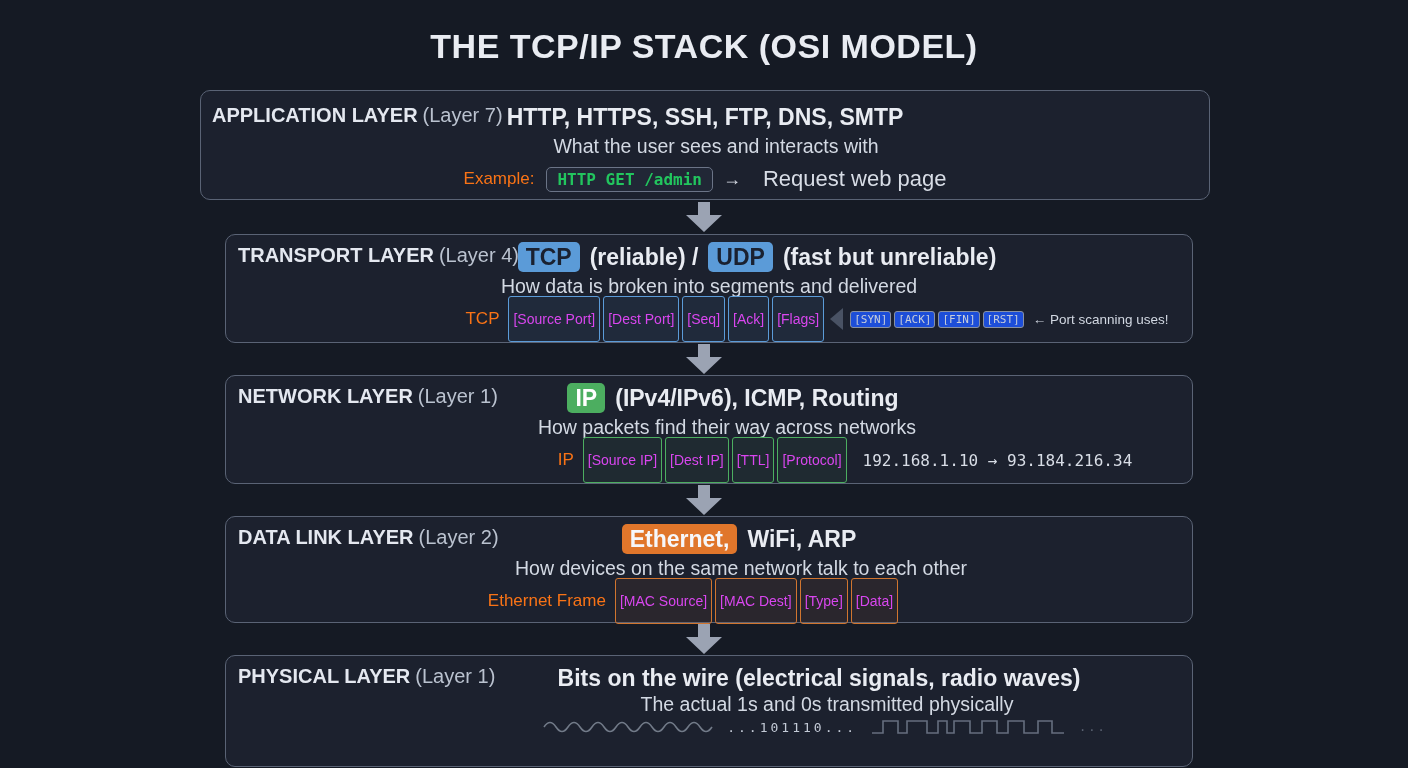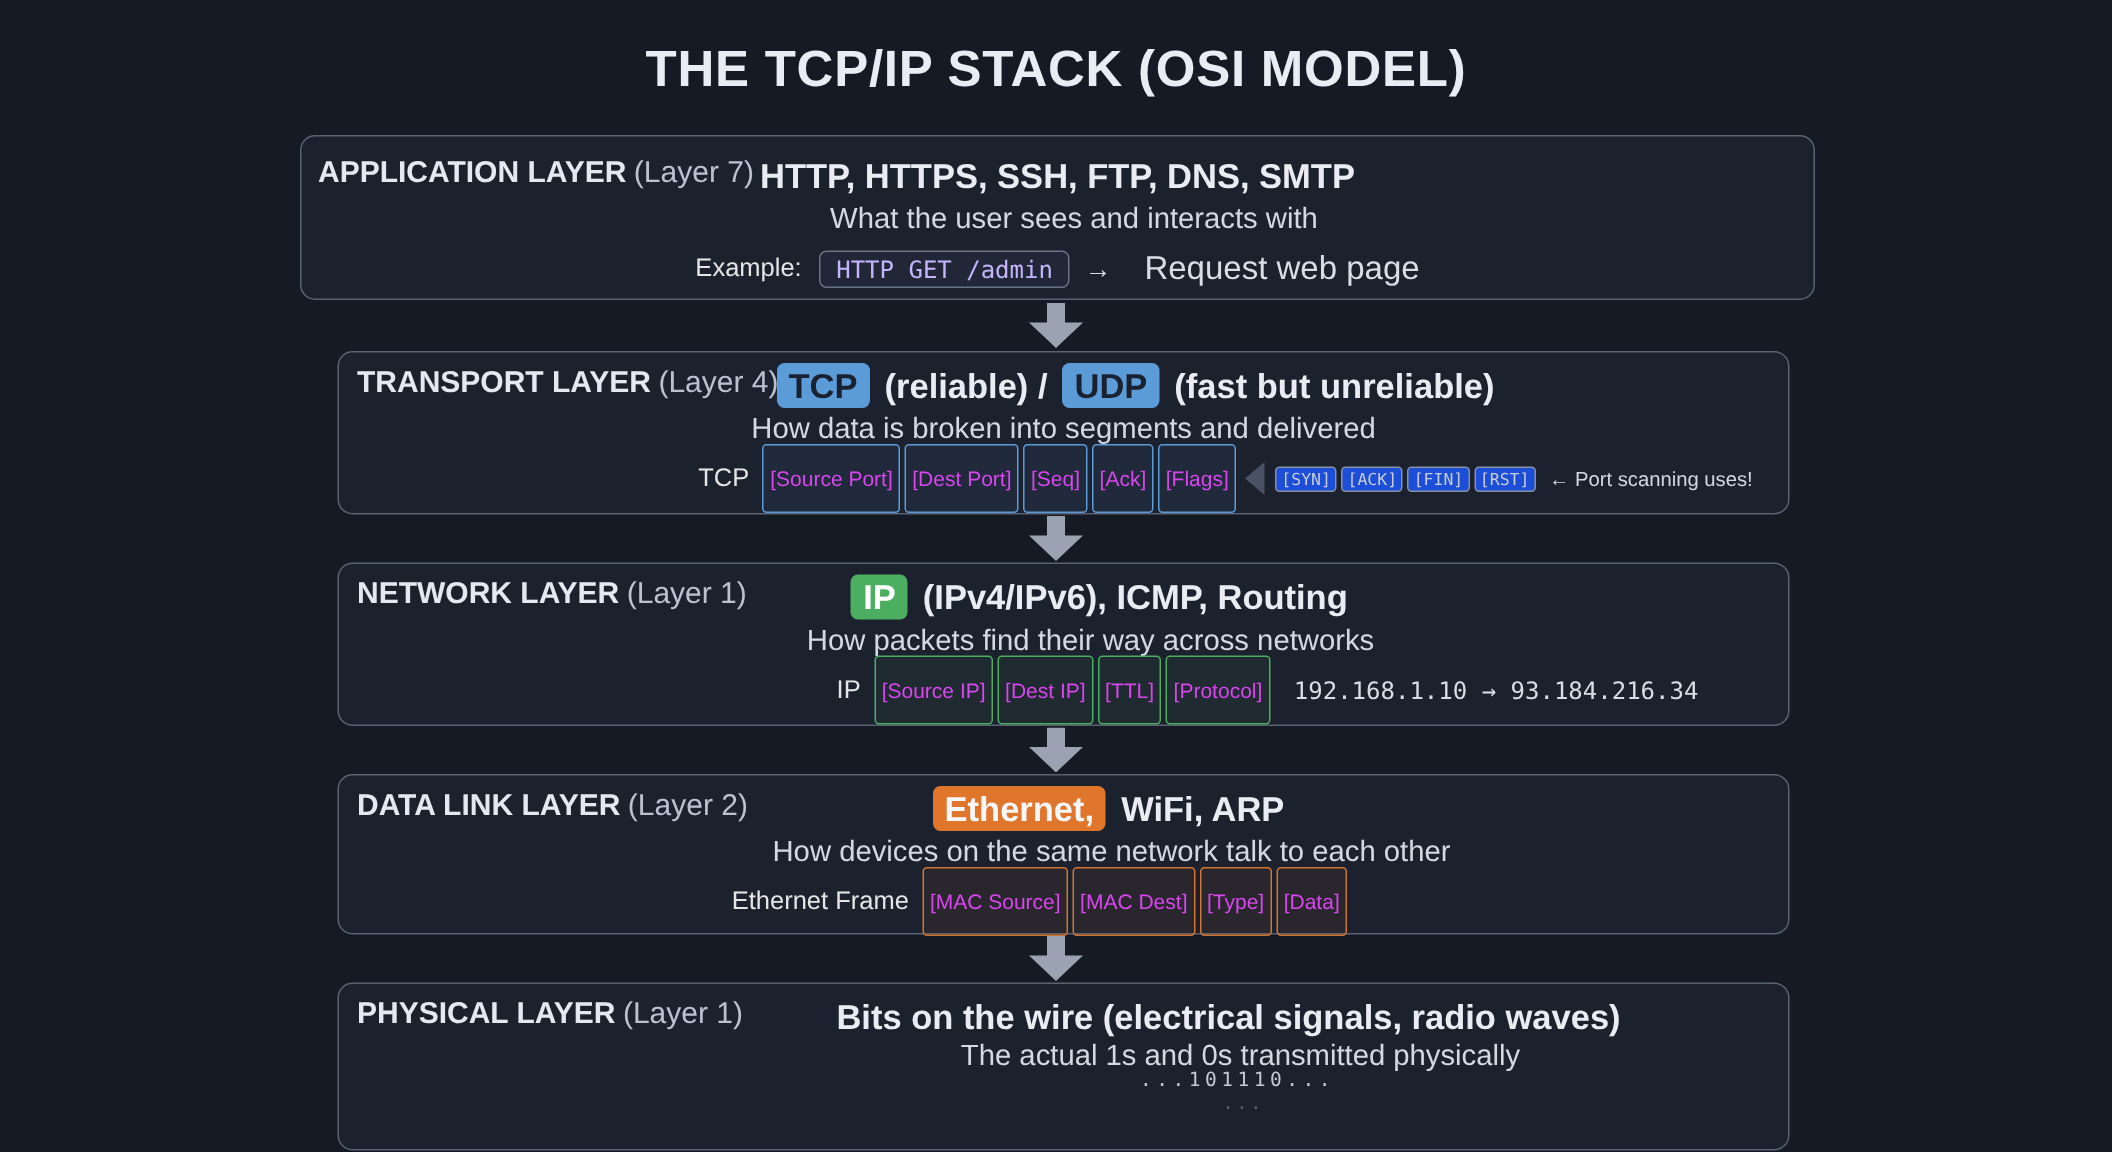--- a/index.html
+++ b/index.html
@@ -76,7 +76,7 @@
   .badge-green  { background:#4cae60; color:#ffffff; }
   .badge-orange { background:#e0762b; color:#f6f7fa; }
 
-  .detail-label { font-size:17px; color:#e5e5e5; margin-right:9px; }
+  .detail-label { font-size:17px; color:#f97316; margin-right:9px; }
 
   .field-row { display:flex; gap:3px; align-items:center; }
   .field-box {

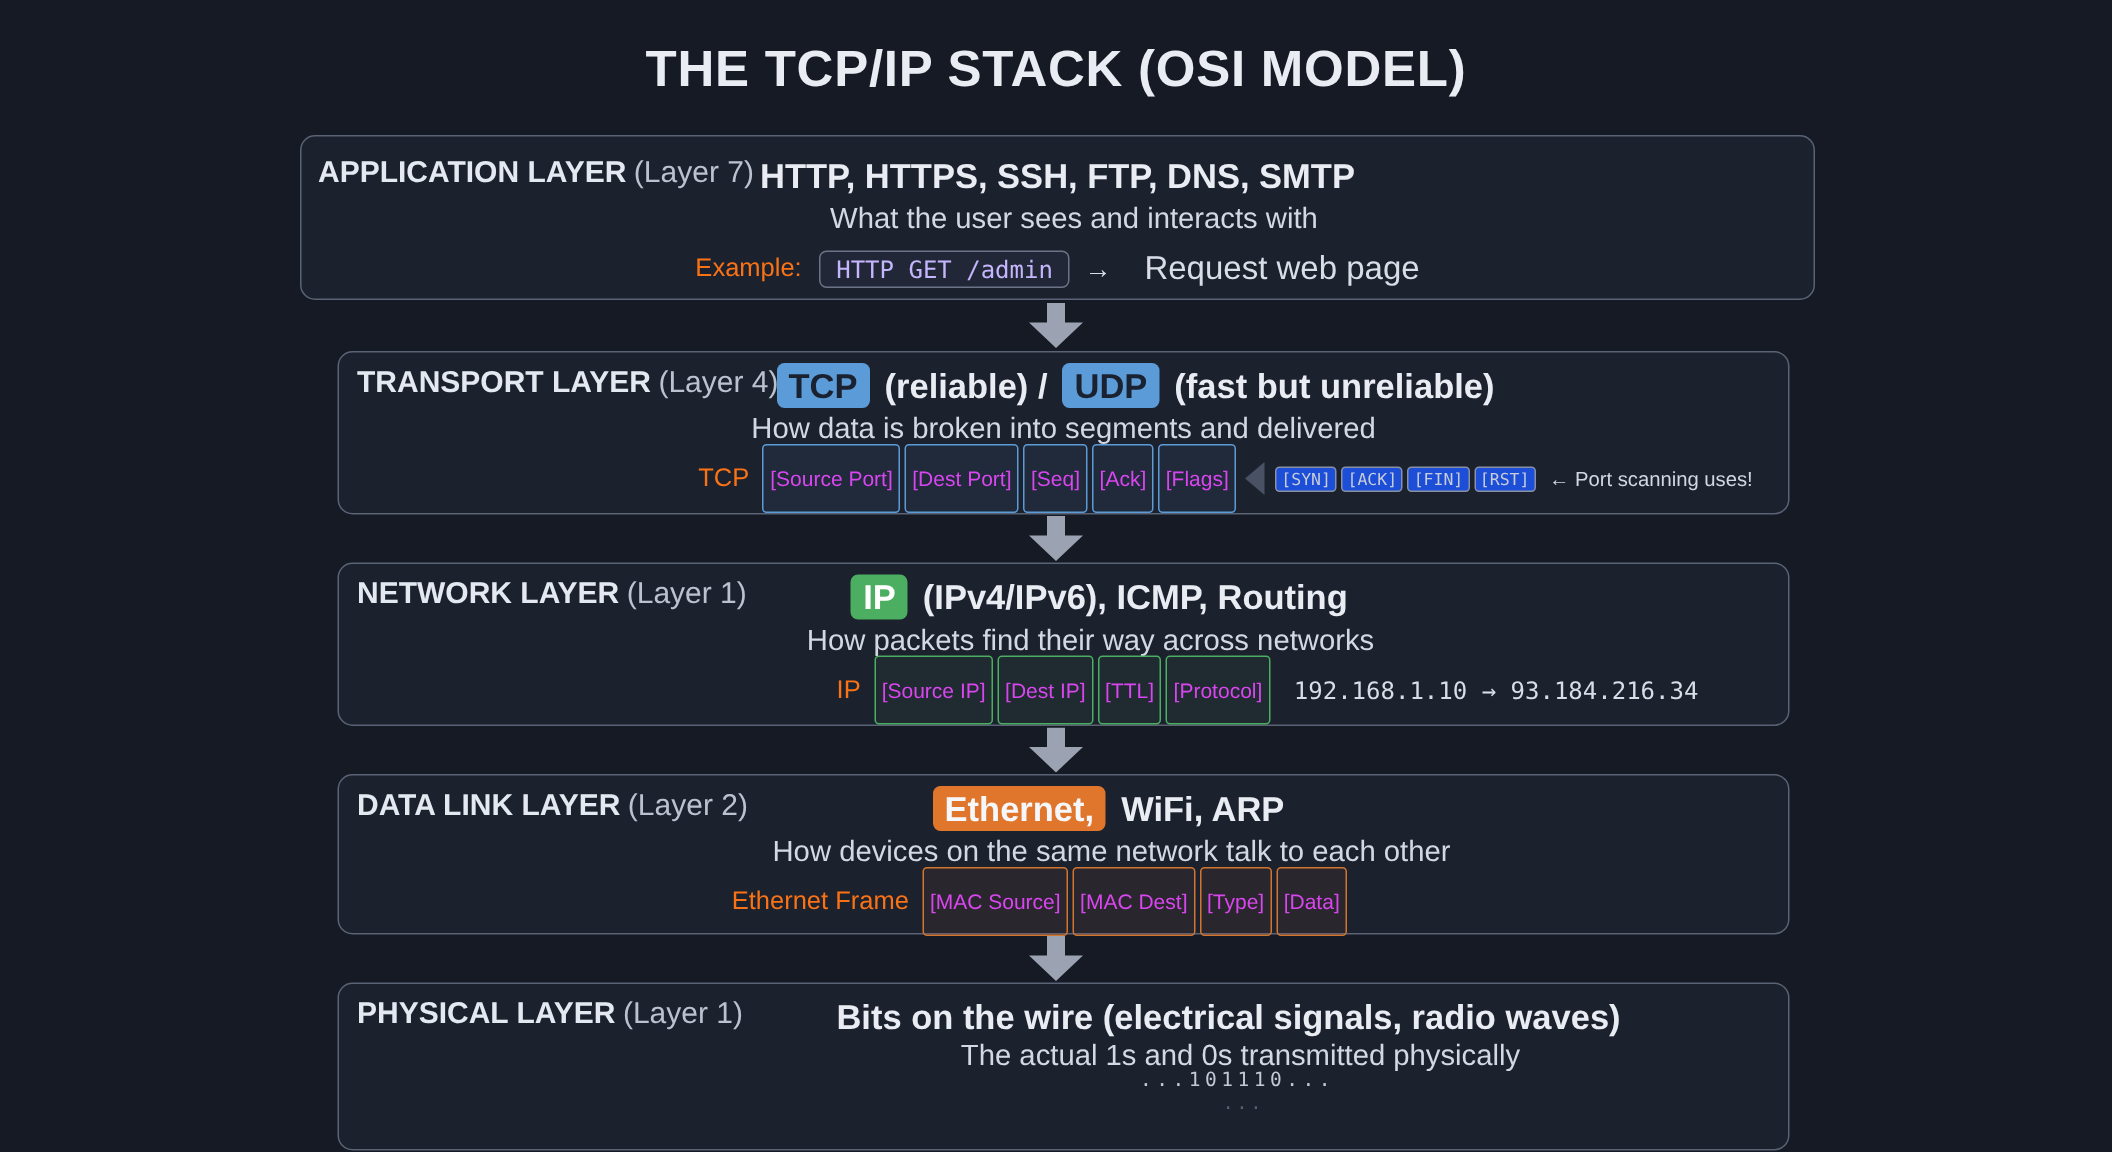--- a/index.html
+++ b/index.html
@@ -91,9 +91,9 @@
 
   .code-box {
     font-family:"DejaVu Sans Mono", monospace;
-    font-size:16px; color:#c4b5fd;
+    font-size:16px; color:#22c55e;
     border:1.5px solid #6b7487; border-radius:5px;
-    background:#212736; padding:2px 10px;
+    background:#212736; padding:2px 10px;font-weight:bold;
   }
   .example-text { font-size:22px; color:#d8dde6; }
   .arrow-glyph { font-size:18px; color:#d8dde6; margin:0 10px; }

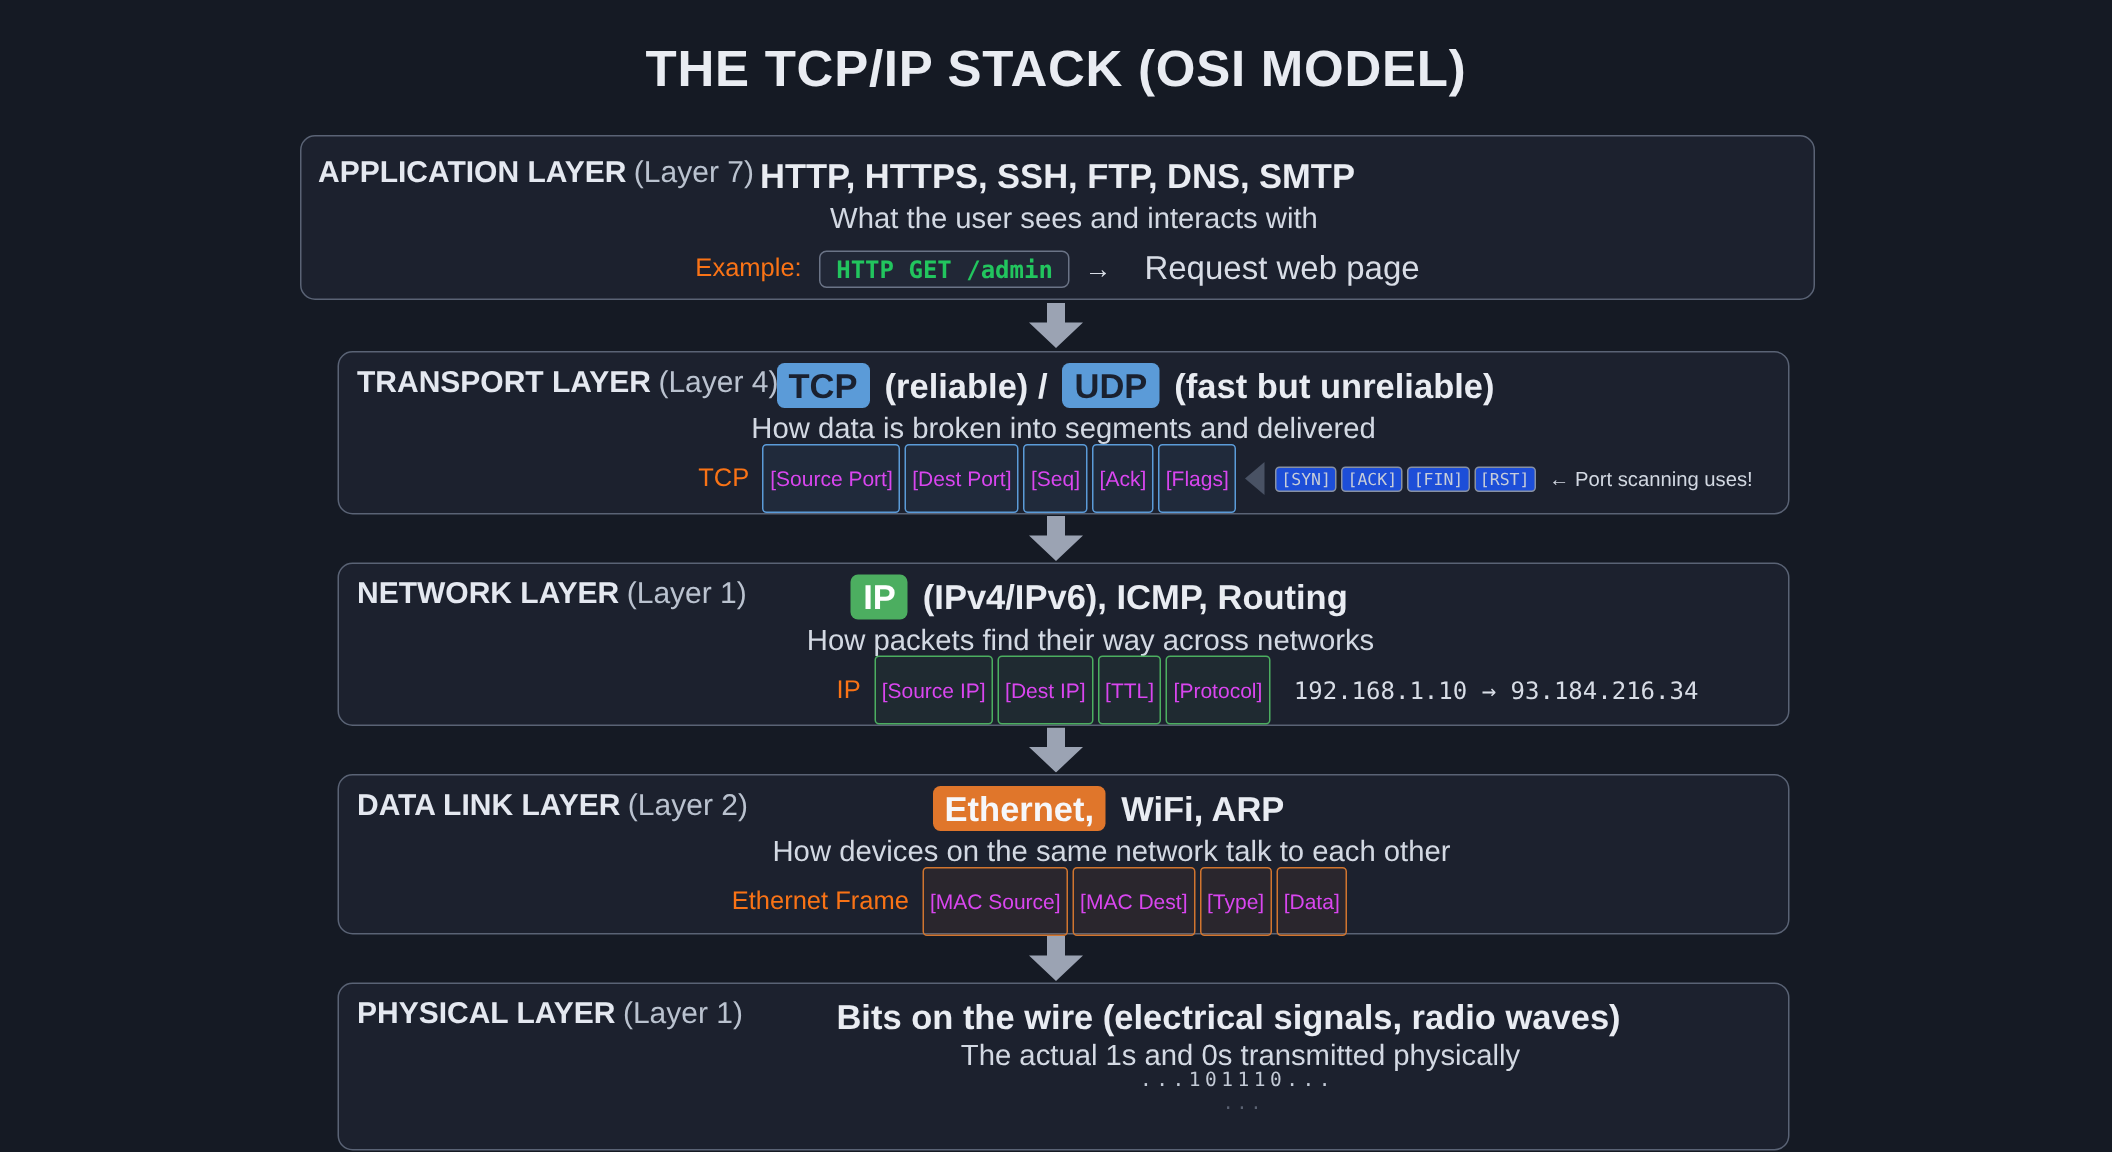--- a/index.html
+++ b/index.html
@@ -66,7 +66,7 @@
   #box-datalink .row-detail     { transform:translateX(-16px); }
   #box-physical .row-protocols  { transform:translateX(110px); }
   #box-physical .row-desc       { transform:translateX(118px); margin-top:-3px; }
-  #box-physical .row-detail     { transform:translateX(116px); margin-top:-1px; height:22px;flex-direction:column; }
+  #box-physical .row-detail     { transform:translateX(116px); margin-top:-1px; height:22px; }
   #box-application .row-desc    { transform:translateX(11px); }
 
   .badge {

